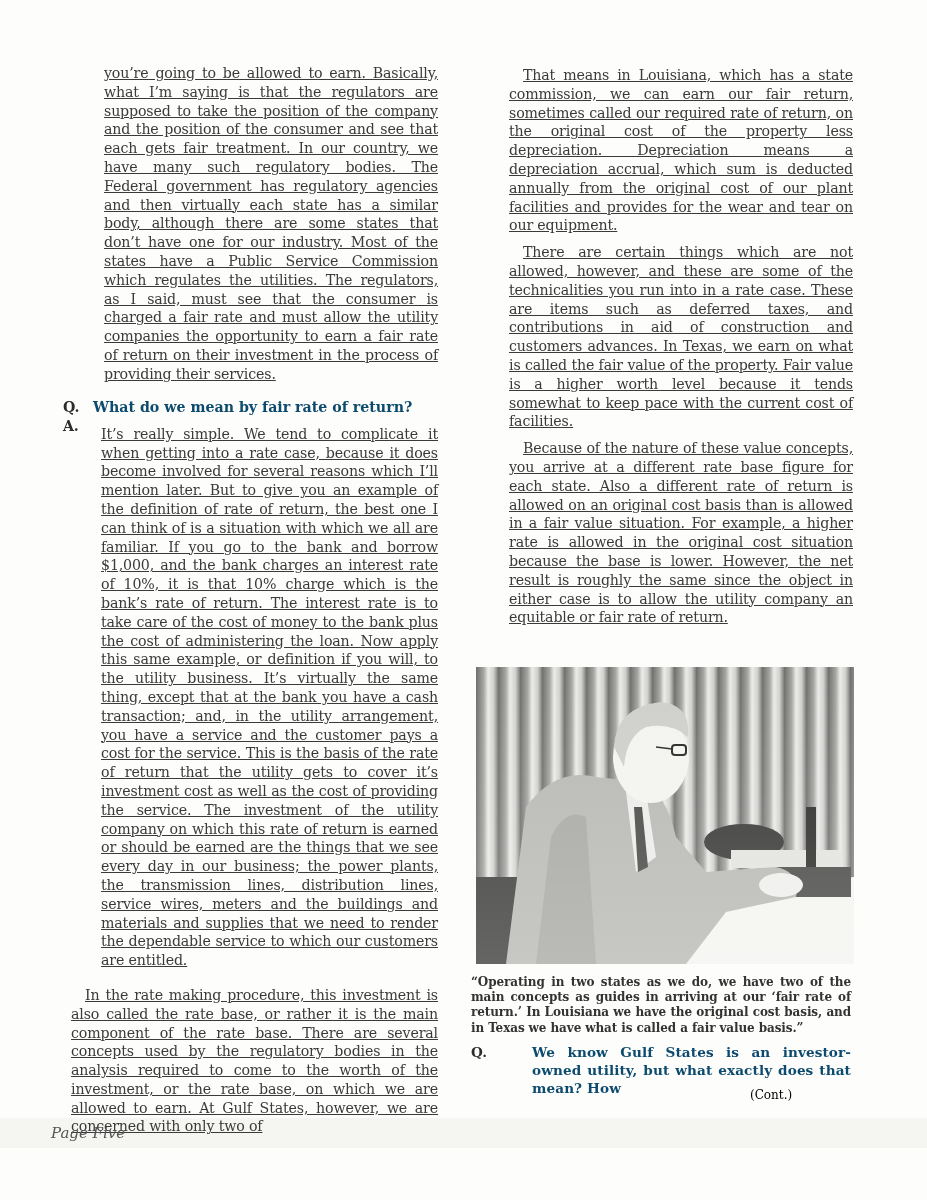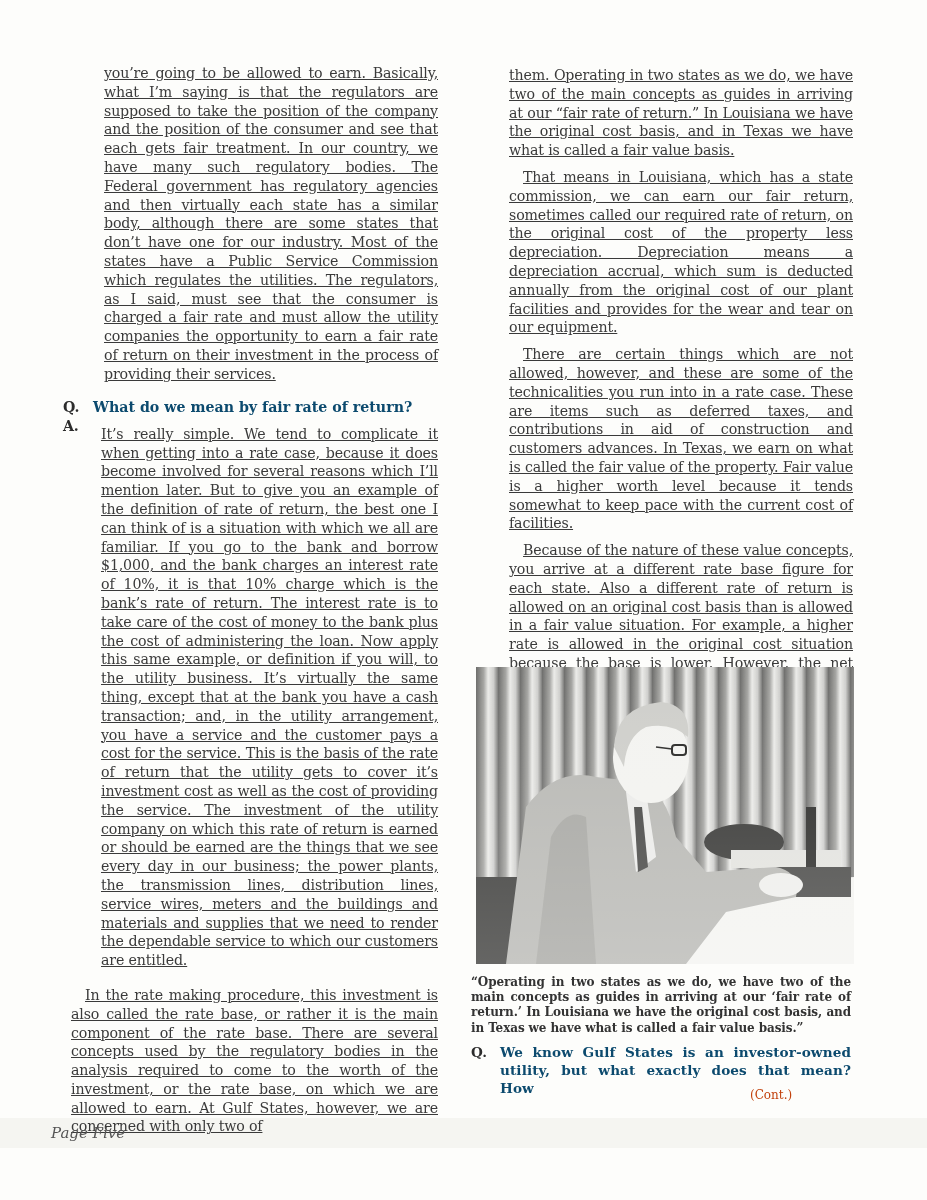--- a/index.html
+++ b/index.html
@@ -77,7 +77,6 @@
 </div>
 
 <div class="col" id="right-top">
-  <p>them. Operating in two states as we do, we have two of the main concepts as guides in arriving at our “fair rate of return.” In Louisiana we have the original cost basis, and in Texas we have what is called a fair value basis.</p>
   <p class="indent">That means in Louisiana, which has a state commission, we can earn our fair return, sometimes called our required rate of return, on the original cost of the property less depreciation. Depreciation means a depreciation accrual, which sum is deducted annually from the original cost of our plant facilities and provides for the wear and tear on our equipment.</p>
   <p class="indent">There are certain things which are not allowed, however, and these are some of the technicalities you run into in a rate case. These are items such as deferred taxes, and contributions in aid of construction and customers advances. In Texas, we earn on what is called the fair value of the property. Fair value is a higher worth level because it tends somewhat to keep pace with the current cost of facilities.</p>
   <p class="indent">Because of the nature of these value concepts, you arrive at a different rate base figure for each state. Also a different rate of return is allowed on an original cost basis than is allowed in a fair value situation. For example, a higher rate is allowed in the original cost situation because the base is lower. However, the net result is roughly the same since the object in either case is to allow the utility company an equitable or fair rate of return.</p>

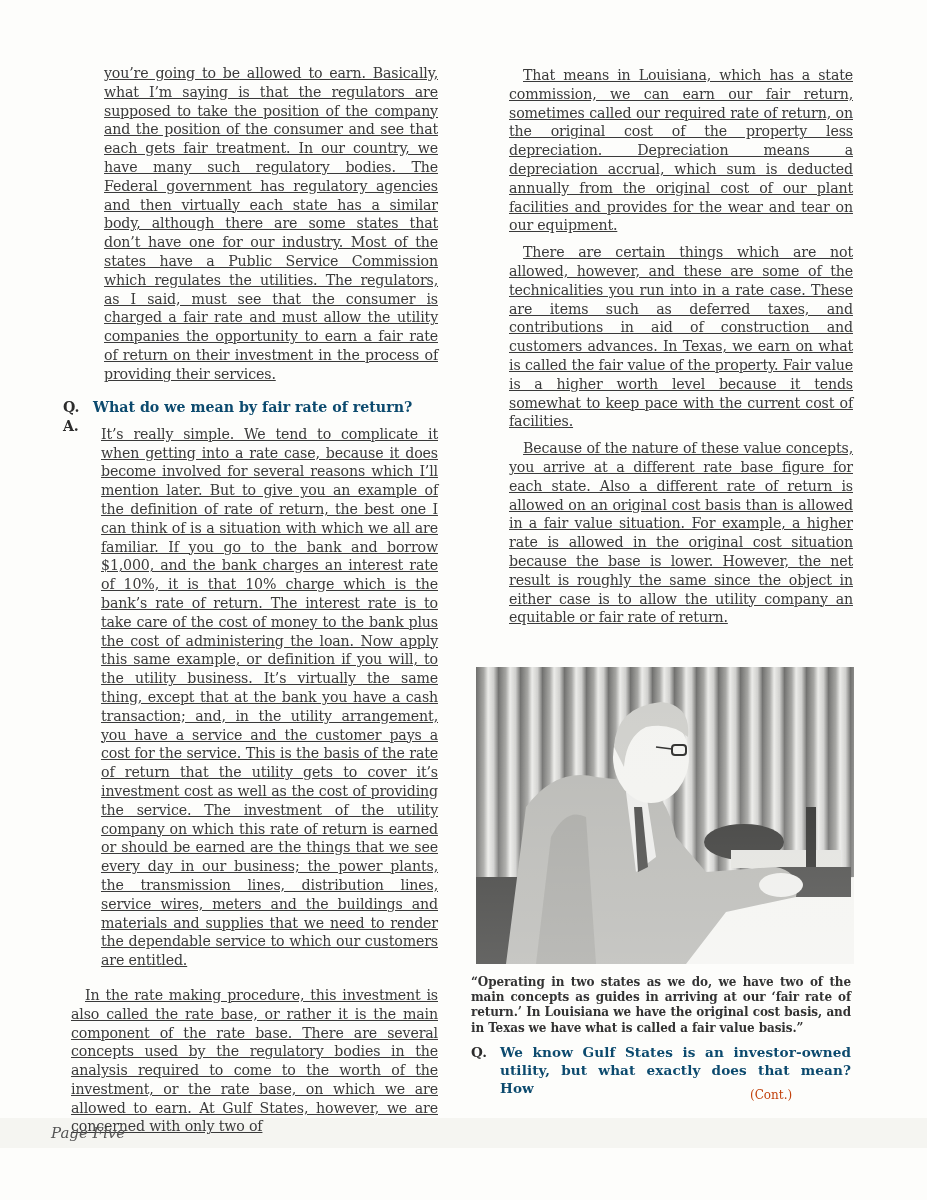--- a/index.html
+++ b/index.html
@@ -41,7 +41,7 @@
     font-size: 13.6px; line-height: 18px;
   }
   #bottom-q .qa-label { width: 29px; flex: 0 0 29px; }
-  #bottom-q .q-text { text-align: justify; letter-spacing: 0.1px; }
+  #bottom-q .q-text { text-align: justify; letter-spacing: 0.1px; margin-left: 32px; }
   #cont {
     position: absolute; left: 750px; top: 1088px;
     font-size: 12px; color: #c2410c;

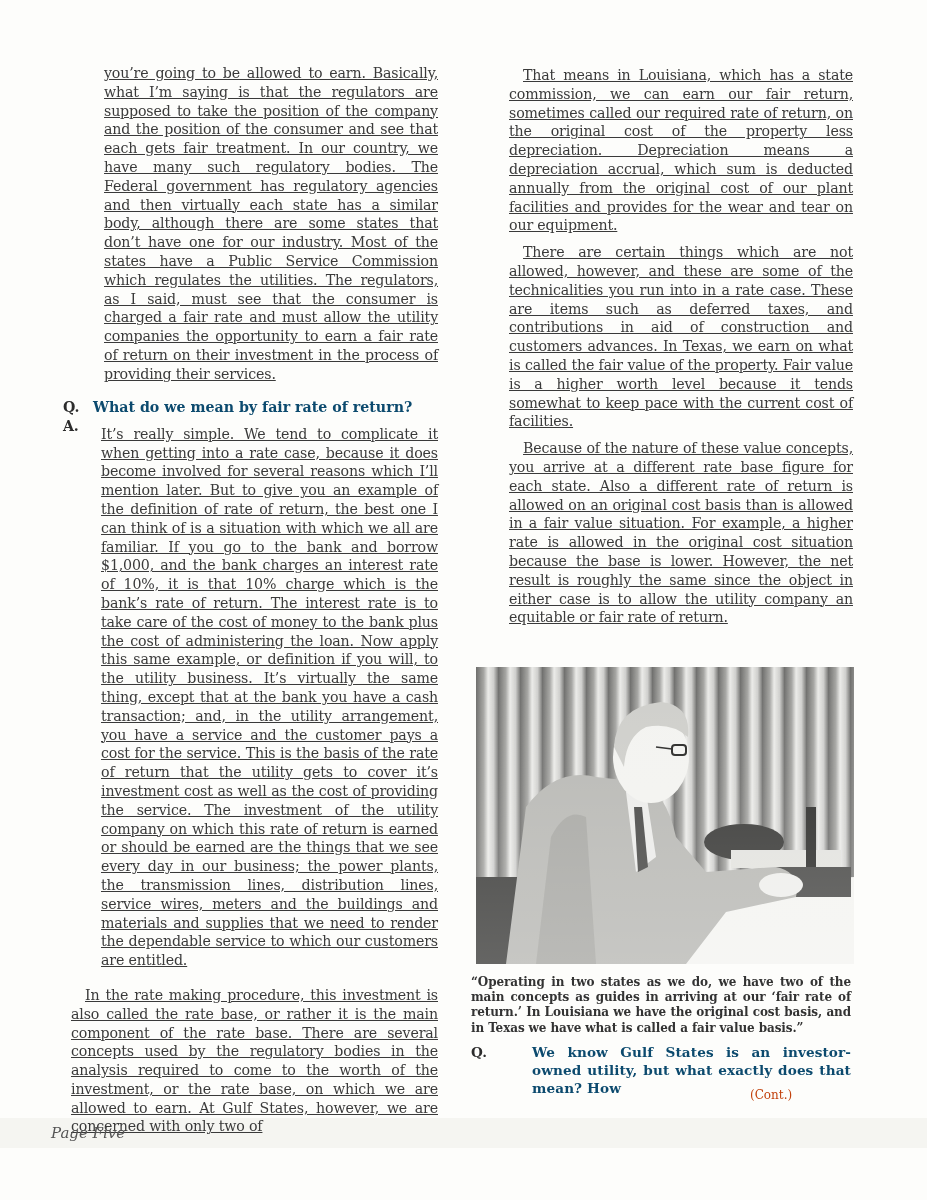--- a/index.html
+++ b/index.html
@@ -44,7 +44,7 @@
   #bottom-q .q-text { text-align: justify; letter-spacing: 0.1px; margin-left: 32px; }
   #cont {
     position: absolute; left: 750px; top: 1088px;
-    font-size: 12px; color: #c2410c;
+    font-size: 12px; color: #000000;
   }
   #footer-band {
     position: absolute; left: 0; top: 1118px; width: 927px; height: 30px;

